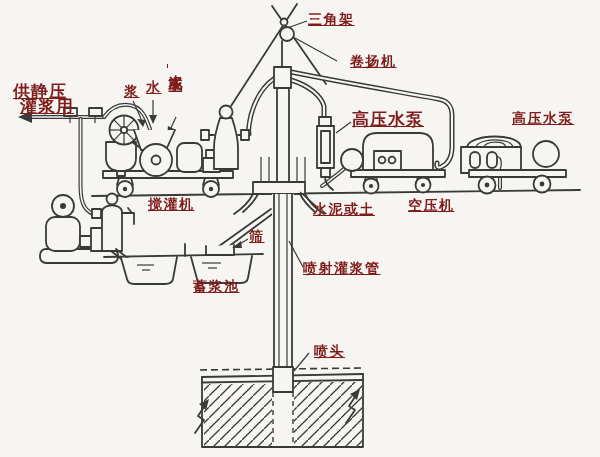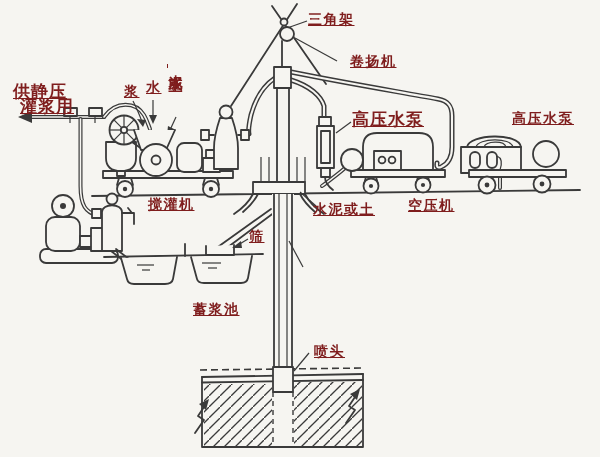--- a/index.html
+++ b/index.html
@@ -257,6 +257,7 @@
   <div class="label" style="left:313px;top:202px;">水泥或土</div>
   <div class="label" style="left:396px;top:198px;margin-left:12px;">空压机</div>
   <div class="label" style="left:249px;top:229px;">筛</div>
+  <div class="label" style="left:303px;top:261px;">喷射灌浆管</div>
   <div class="label" style="left:193px;top:302px;">蓄浆池</div>
   <div class="label" style="left:314px;top:344px;">喷头</div>
 </div>

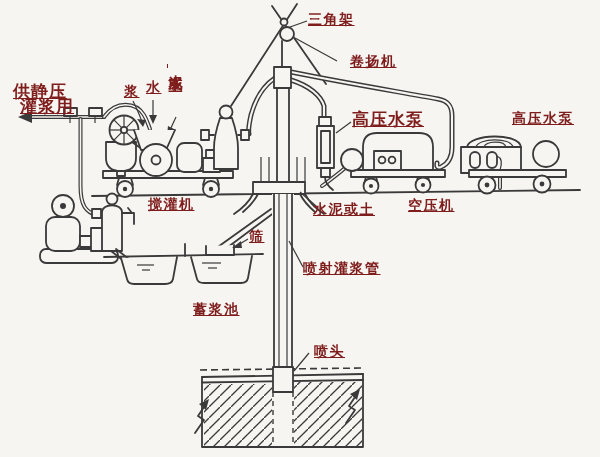--- a/index.html
+++ b/index.html
@@ -258,7 +258,7 @@
   <div class="label" style="left:396px;top:198px;margin-left:12px;">空压机</div>
   <div class="label" style="left:249px;top:229px;">筛</div>
   <div class="label" style="left:303px;top:261px;">喷射灌浆管</div>
-  <div class="label" style="left:193px;top:302px;">蓄浆池</div>
+  <div class="label" style="left:193px;top:279px;">蓄浆池</div>
   <div class="label" style="left:314px;top:344px;">喷头</div>
 </div>
 

